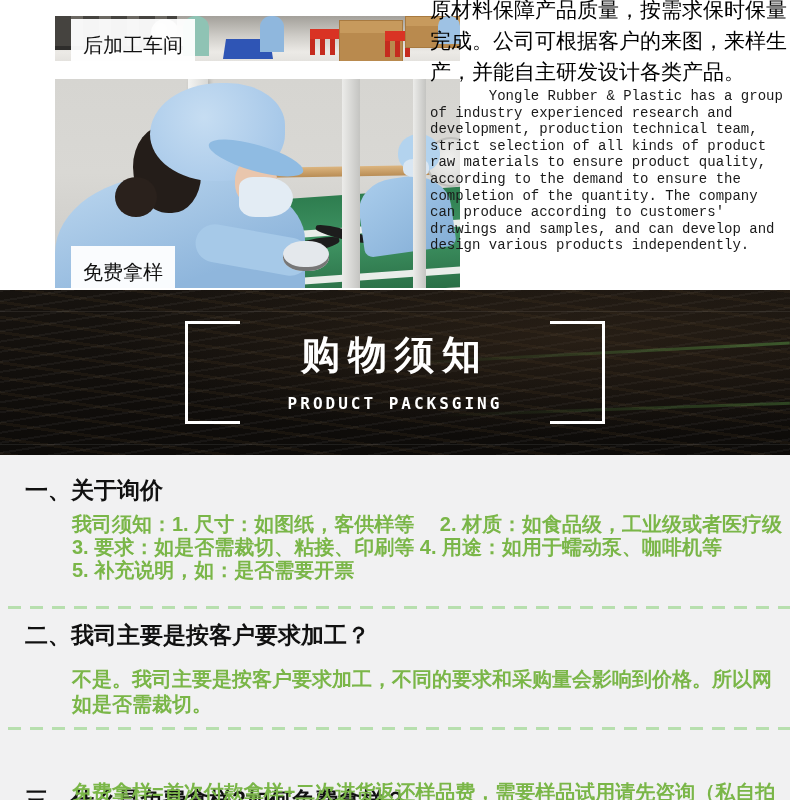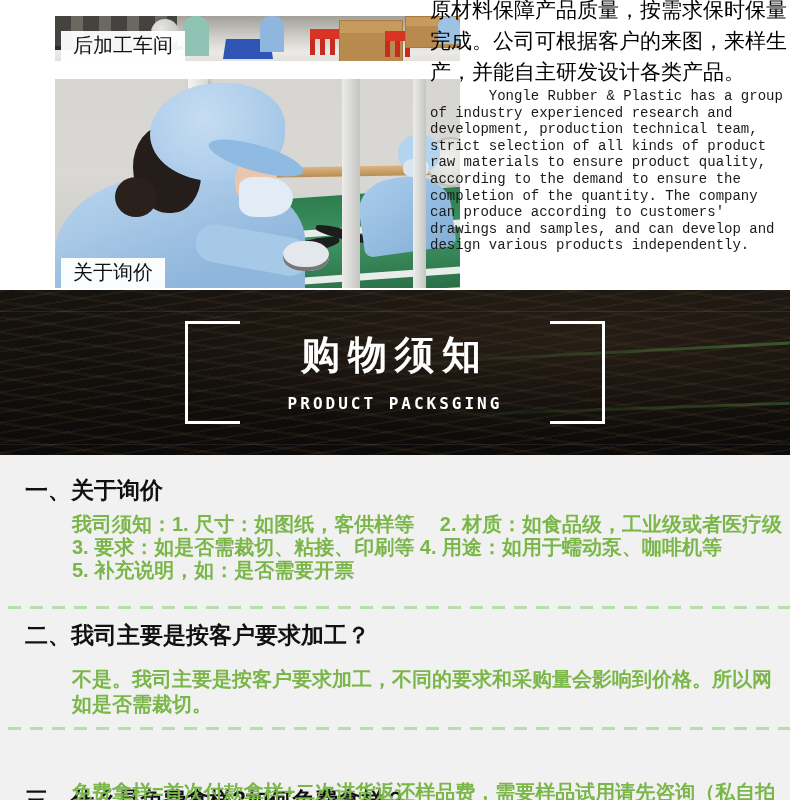--- a/index.html
+++ b/index.html
@@ -10,8 +10,8 @@
   .photo{position:absolute;left:15px;overflow:hidden;background:#d8d7d3;}
   .photo1{top:0;width:405px;height:45px;}
   .photo2{top:63px;width:405px;height:209px;}
-  .photo-label{position:absolute;left:6px;bottom:0;background:rgba(255,255,255,.95);
-        color:#111;font-size:20px;line-height:24px;padding:2px 12px 4px;white-space:nowrap;}
+  .photo-label{position:absolute;left:16px;bottom:0;background:rgba(255,255,255,.95);
+        color:#111;font-size:20px;line-height:24px;padding:14px 12px 4px;white-space:nowrap;}
   .abs{position:absolute;}
 
   

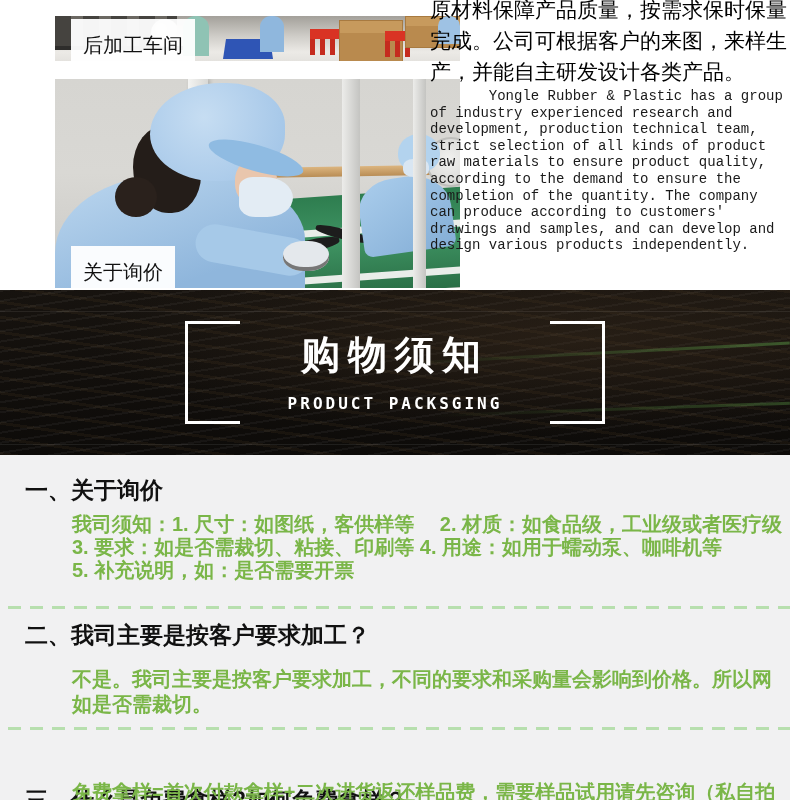--- a/index.html
+++ b/index.html
@@ -161,7 +161,7 @@
     <div class="abs p2-brim"></div>
     <div class="abs p2-arm"></div>
     <div class="abs p2-product"></div>
-    <span class="photo-label">关于询价</span>
+    <span class="photo-label">免费拿样</span>
   </figure>
 
   <p class="intro-cn">原材料保障产品质量，按需求保时保量完成。公司可根据客户的来图，来样生产，并能自主研发设计各类产品。</p>

